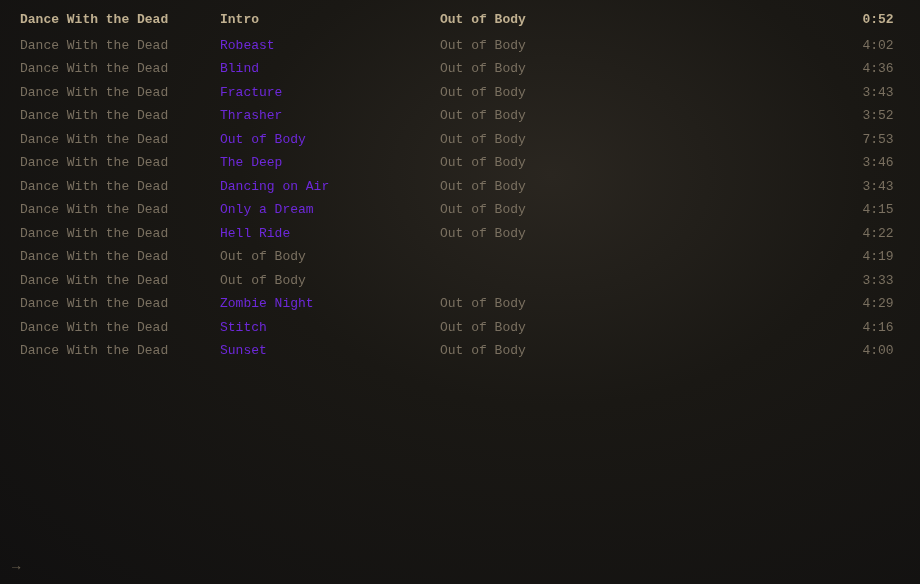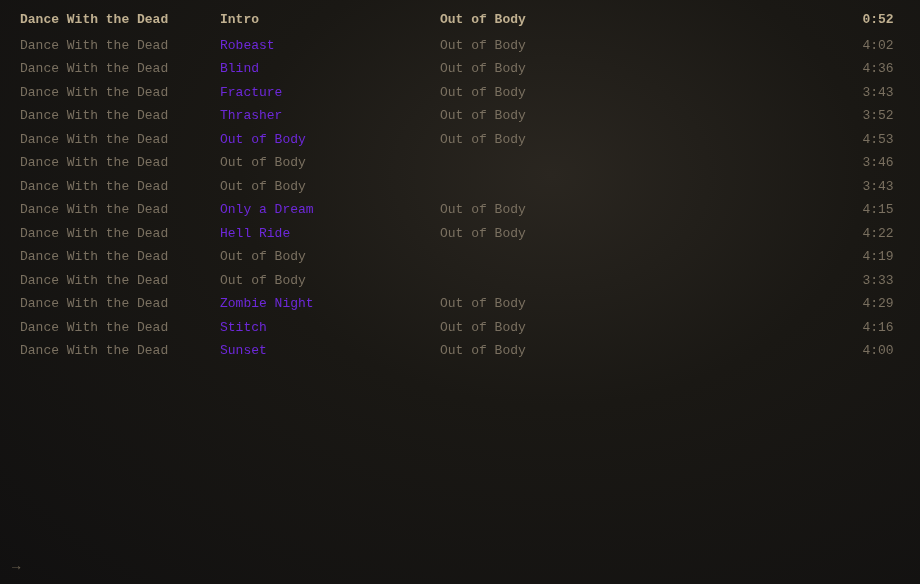--- a/index.html
+++ b/index.html
@@ -124,7 +124,7 @@
       <div class="col-artist">Dance With the Dead</div>
       <div class="col-title">Out of Body</div>
       <div class="col-album">Out of Body</div>
-      <div class="col-duration">4:53</div>
+      <div class="col-duration">7:53</div>
     </div>
     <div class="track-row">
       <div class="col-artist">Dance With the Dead</div>

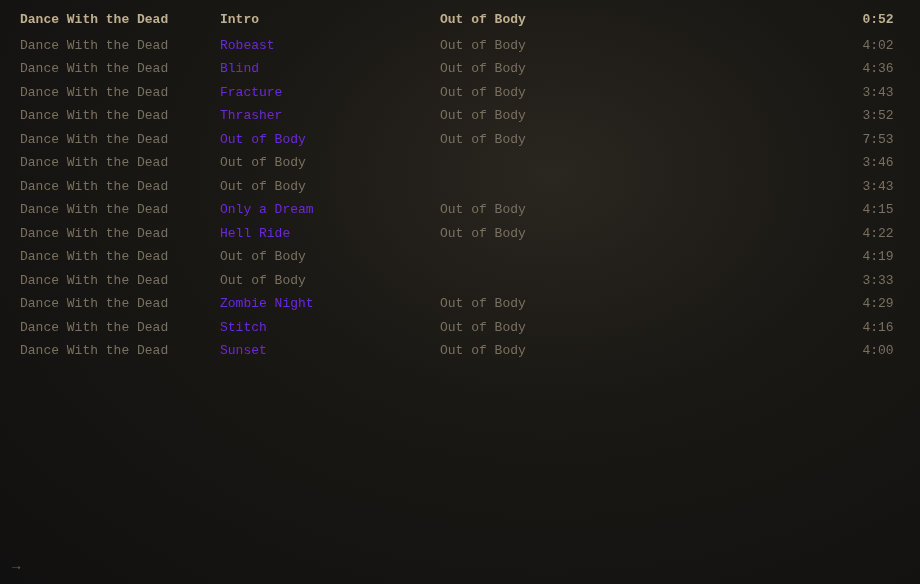--- a/index.html
+++ b/index.html
@@ -128,6 +128,7 @@
     </div>
     <div class="track-row">
       <div class="col-artist">Dance With the Dead</div>
+      <div class="col-title">The Deep</div>
       <div class="col-album">Out of Body</div>
       <div class="col-duration">3:46</div>
     </div>

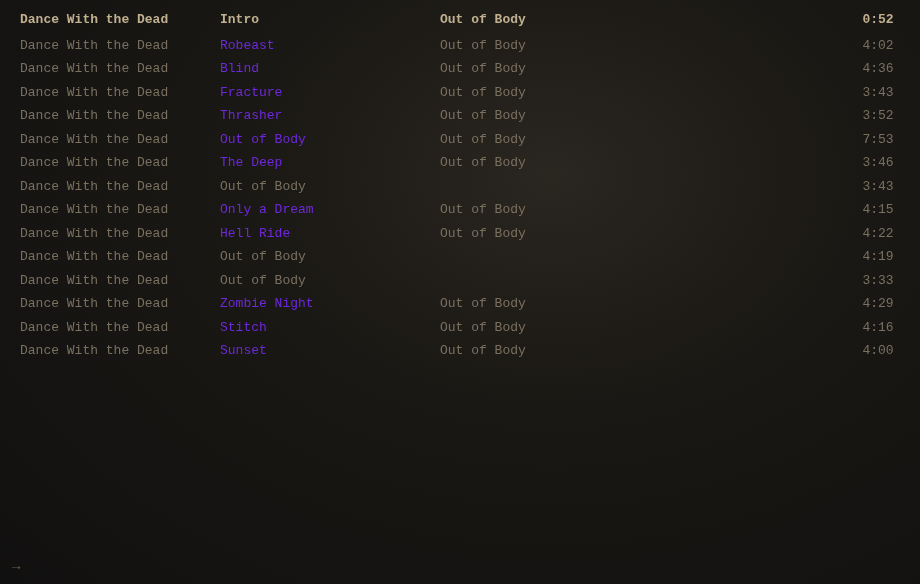--- a/index.html
+++ b/index.html
@@ -134,6 +134,7 @@
     </div>
     <div class="track-row">
       <div class="col-artist">Dance With the Dead</div>
+      <div class="col-title">Dancing on Air</div>
       <div class="col-album">Out of Body</div>
       <div class="col-duration">3:43</div>
     </div>

